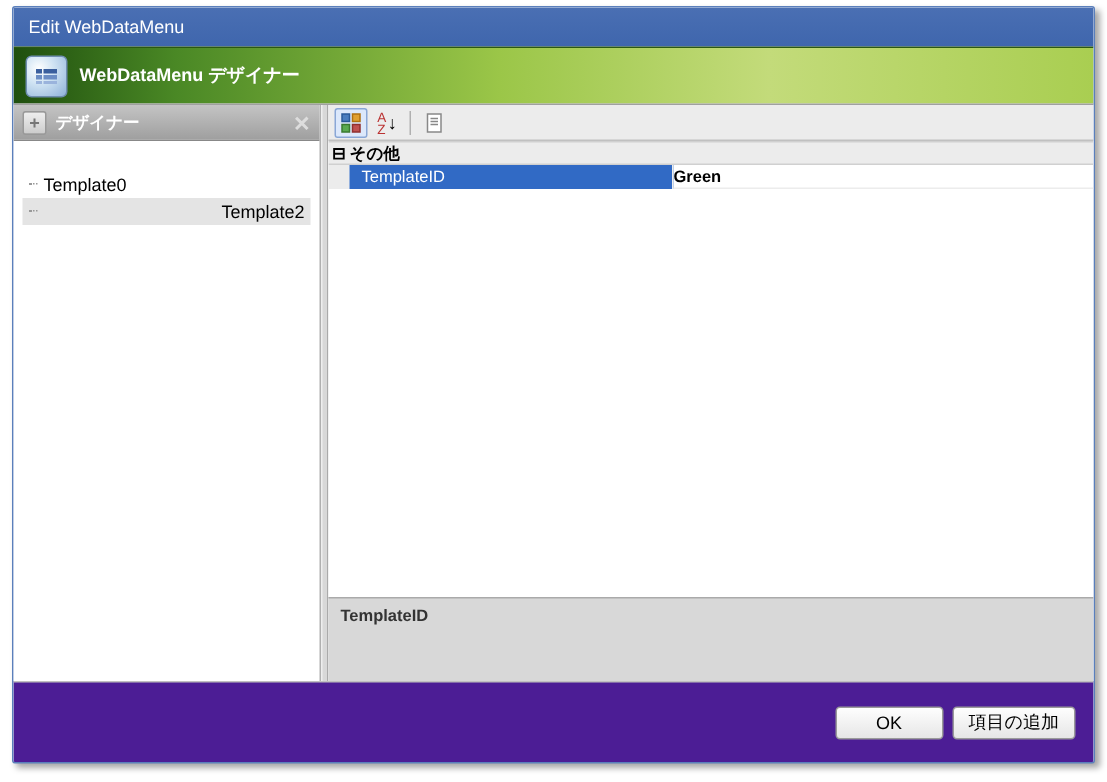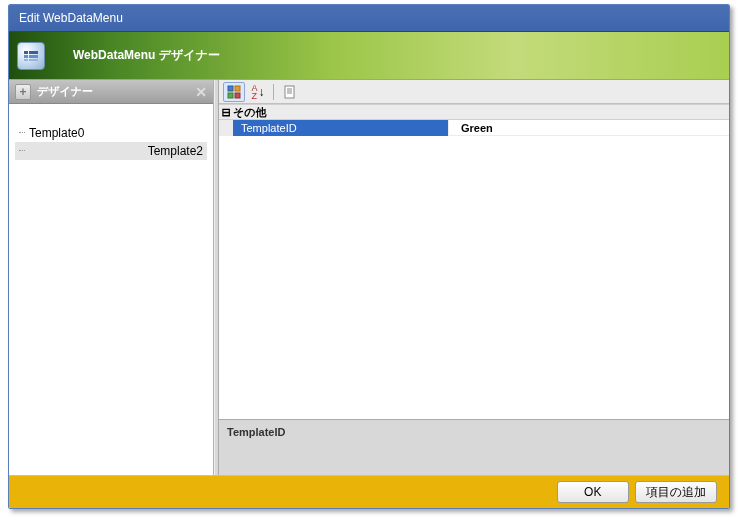--- a/index.html
+++ b/index.html
@@ -34,13 +34,12 @@
   padding: 0 10px;
 }
 .banner {
-  height: 48px;
+  height: 38px;
   background: linear-gradient(90deg, #1f4f0e 0%, #4a8825 15%, #9bc648 45%, #c3db7a 70%, #a9ce51 100%);
   display: flex;
   align-items: center;
   padding: 0 8px;
   border-top: 1px solid #2a5813;
-  gap: 20px;
 }
 .banner-icon {
   width: 28px; height: 28px;

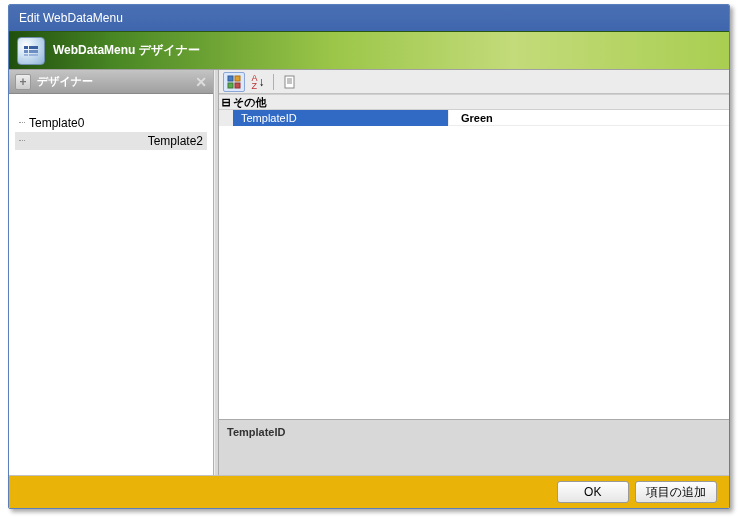--- a/index.html
+++ b/index.html
@@ -188,7 +188,7 @@
 }
 .prop-row .value {
   flex: 1;
-  padding-left: 12px;
+  padding-left: 0;
   font-weight: bold;
   display: flex;
   align-items: center;

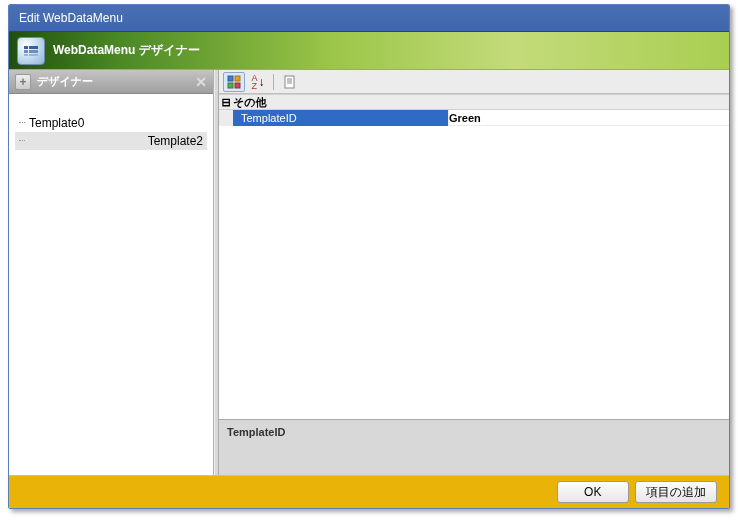--- a/index.html
+++ b/index.html
@@ -204,8 +204,8 @@
   color: #333;
 }
 .footer {
-  height: 33px;
-  background: #eab308;
+  height: 54px;
+  background: #4c1d95;
   border-top: 1px solid #c0c0c0;
   display: flex;
   align-items: center;

